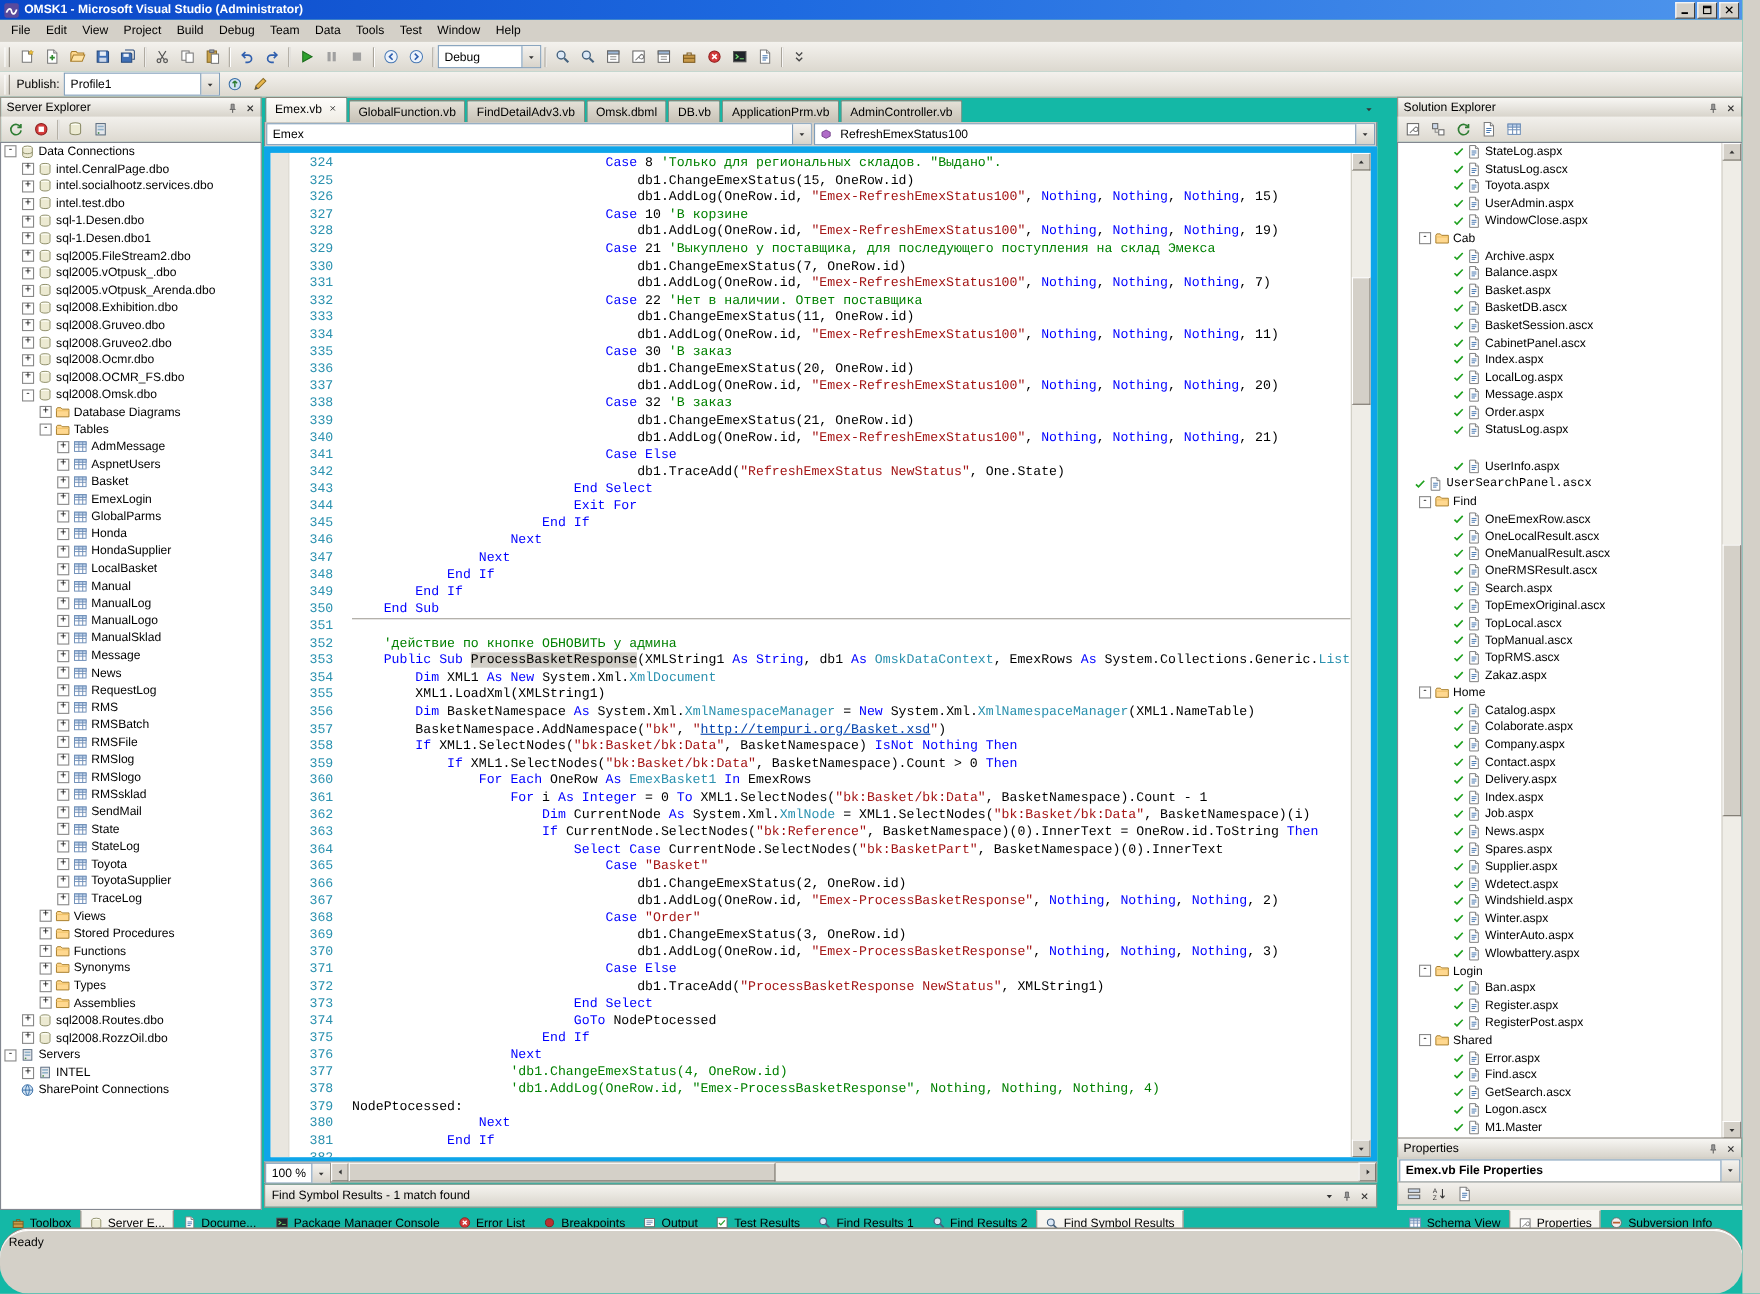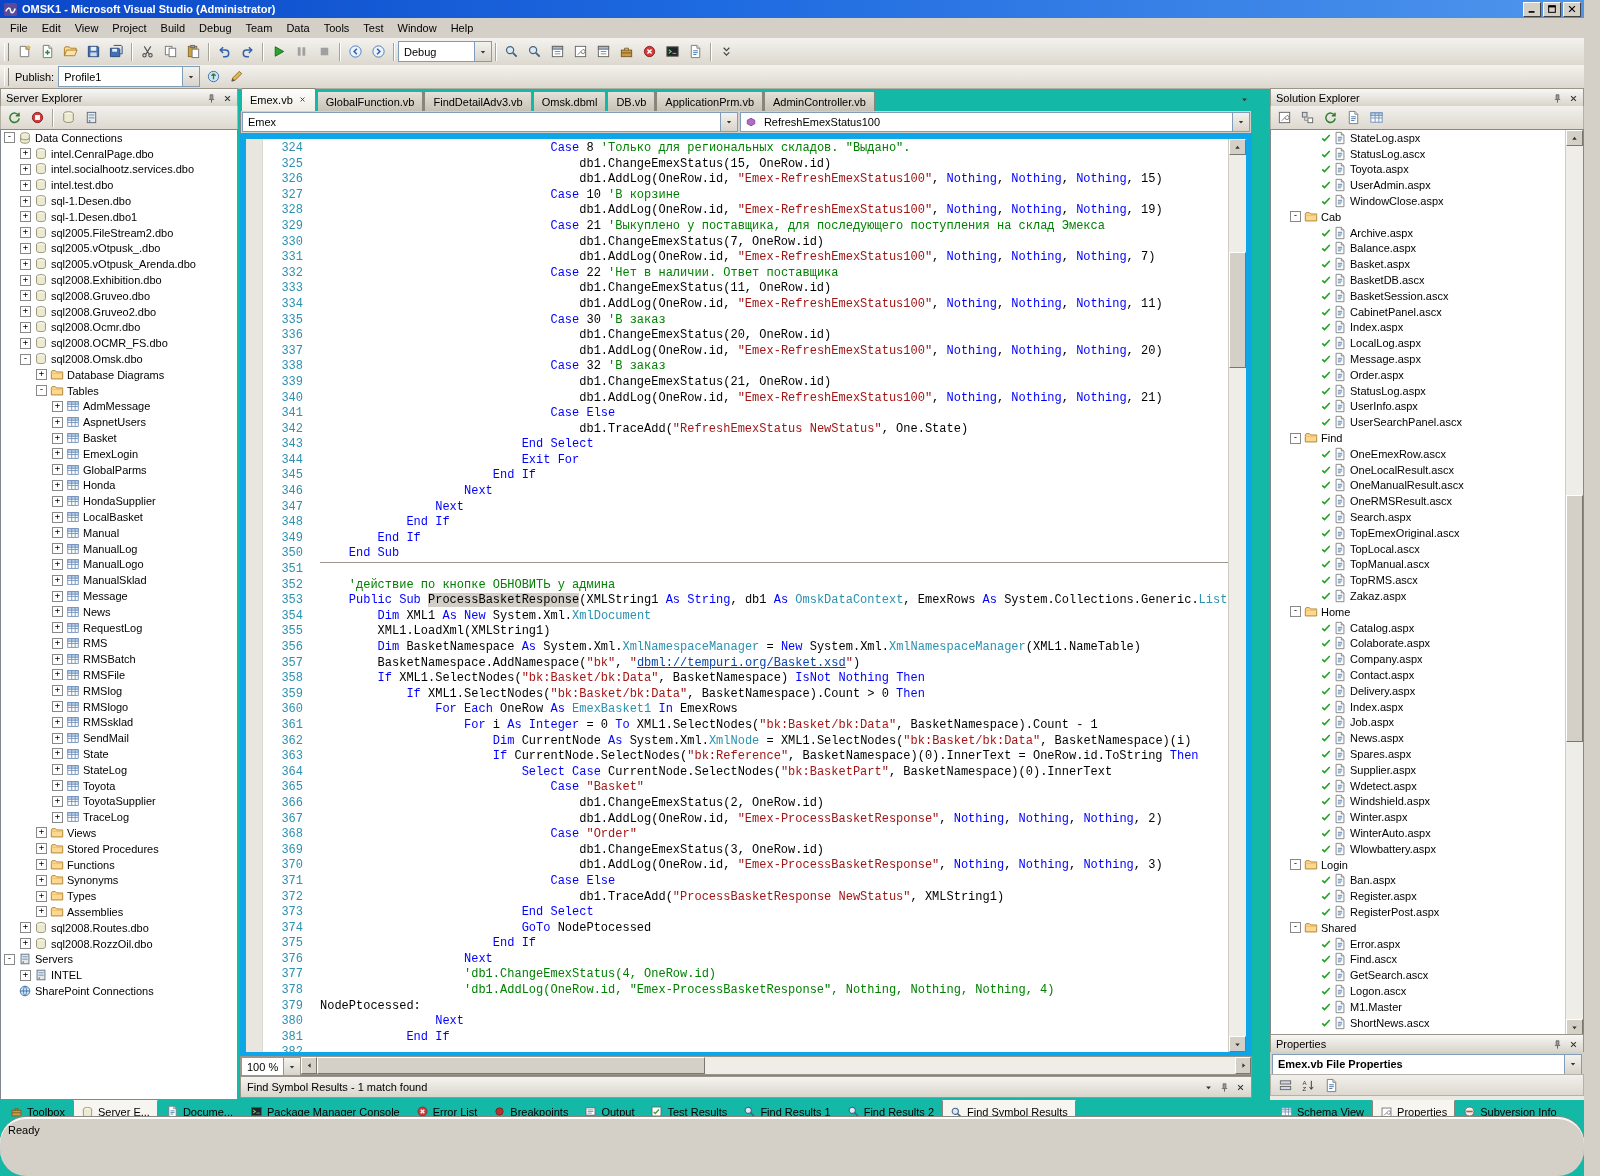--- a/index.html
+++ b/index.html
@@ -1762,7 +1762,7 @@
             </span>
             <span class="tlab">StatusLog.aspx</span>
           </div>
-          <div class="trow" style="padding-left: 35px;">
+          <div class="trow" style="padding-left: 35px; margin-top: 18px;">
             <span class="exp hidden"></span>
             <span class="ico chk">
               <svg viewBox="0 0 16 16">

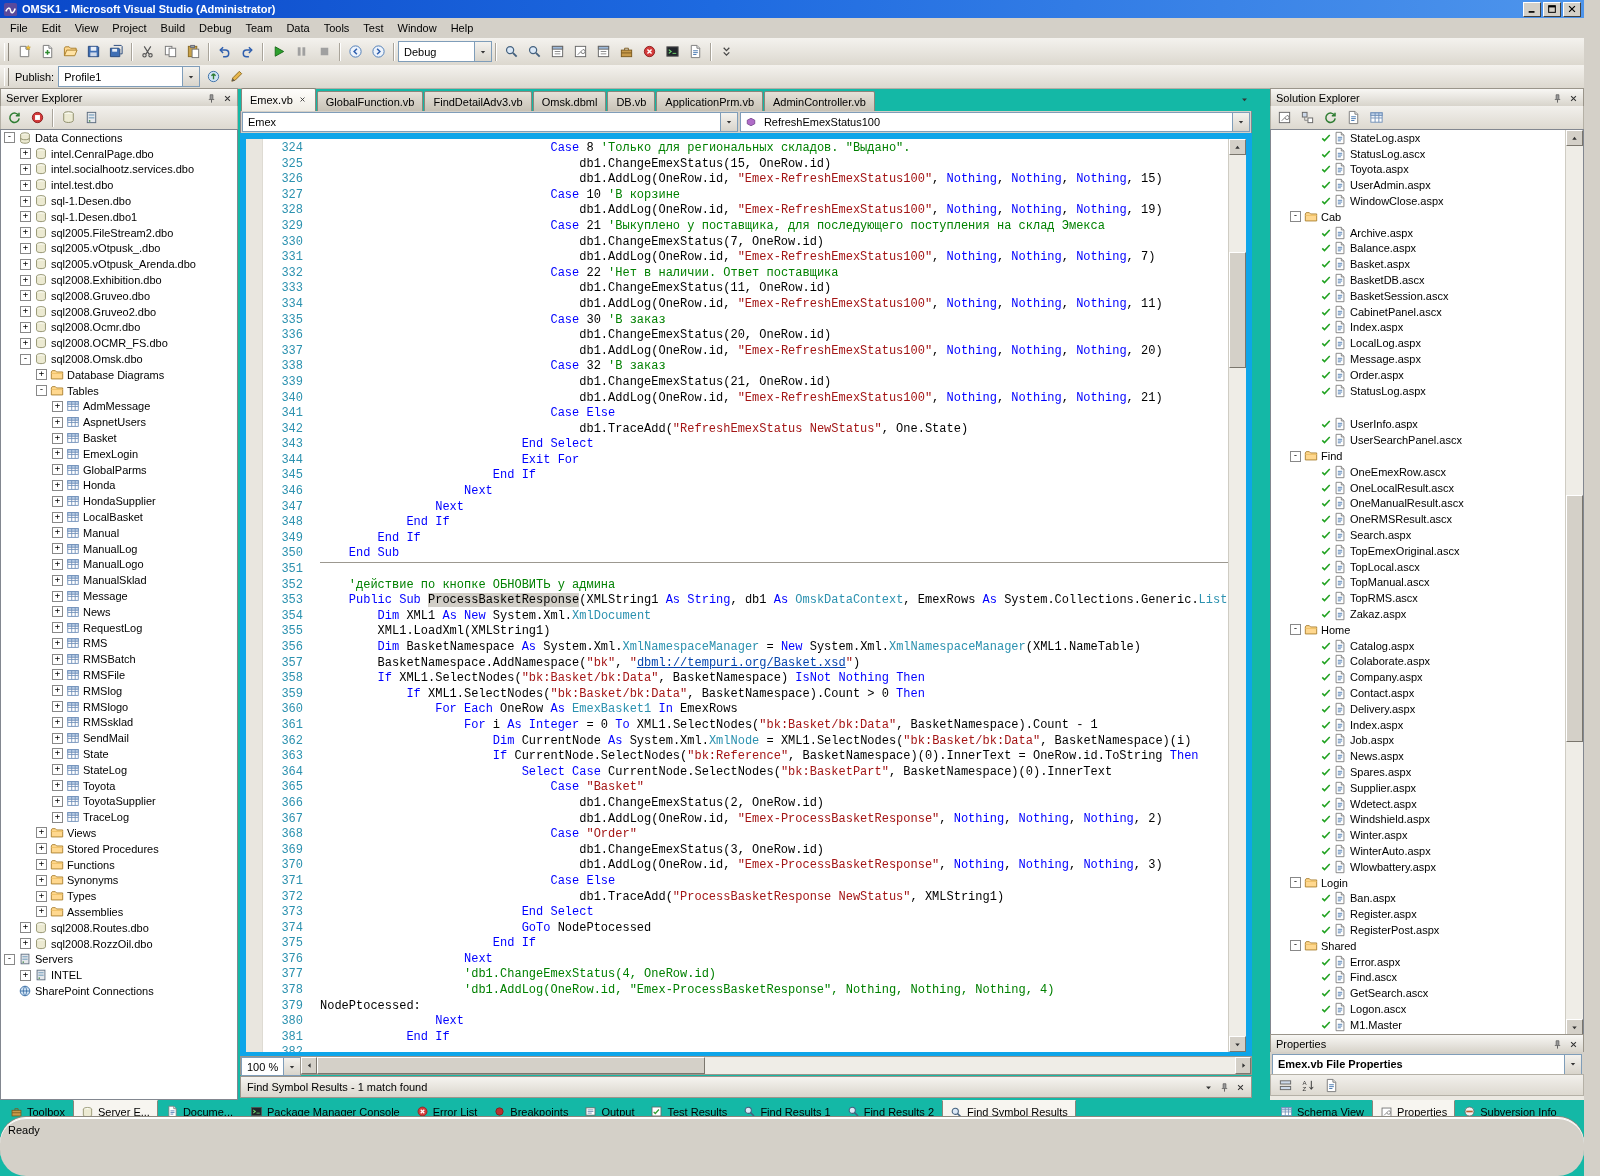--- a/index.html
+++ b/index.html
@@ -1778,7 +1778,7 @@
             </span>
             <span class="tlab">UserInfo.aspx</span>
           </div>
-          <div class="trow" style="padding-left: 35px;">
+          <div class="trow" style=" font-family: Liberation Mono, monospace;">
             <span class="exp hidden"></span>
             <span class="ico chk">
               <svg viewBox="0 0 16 16">

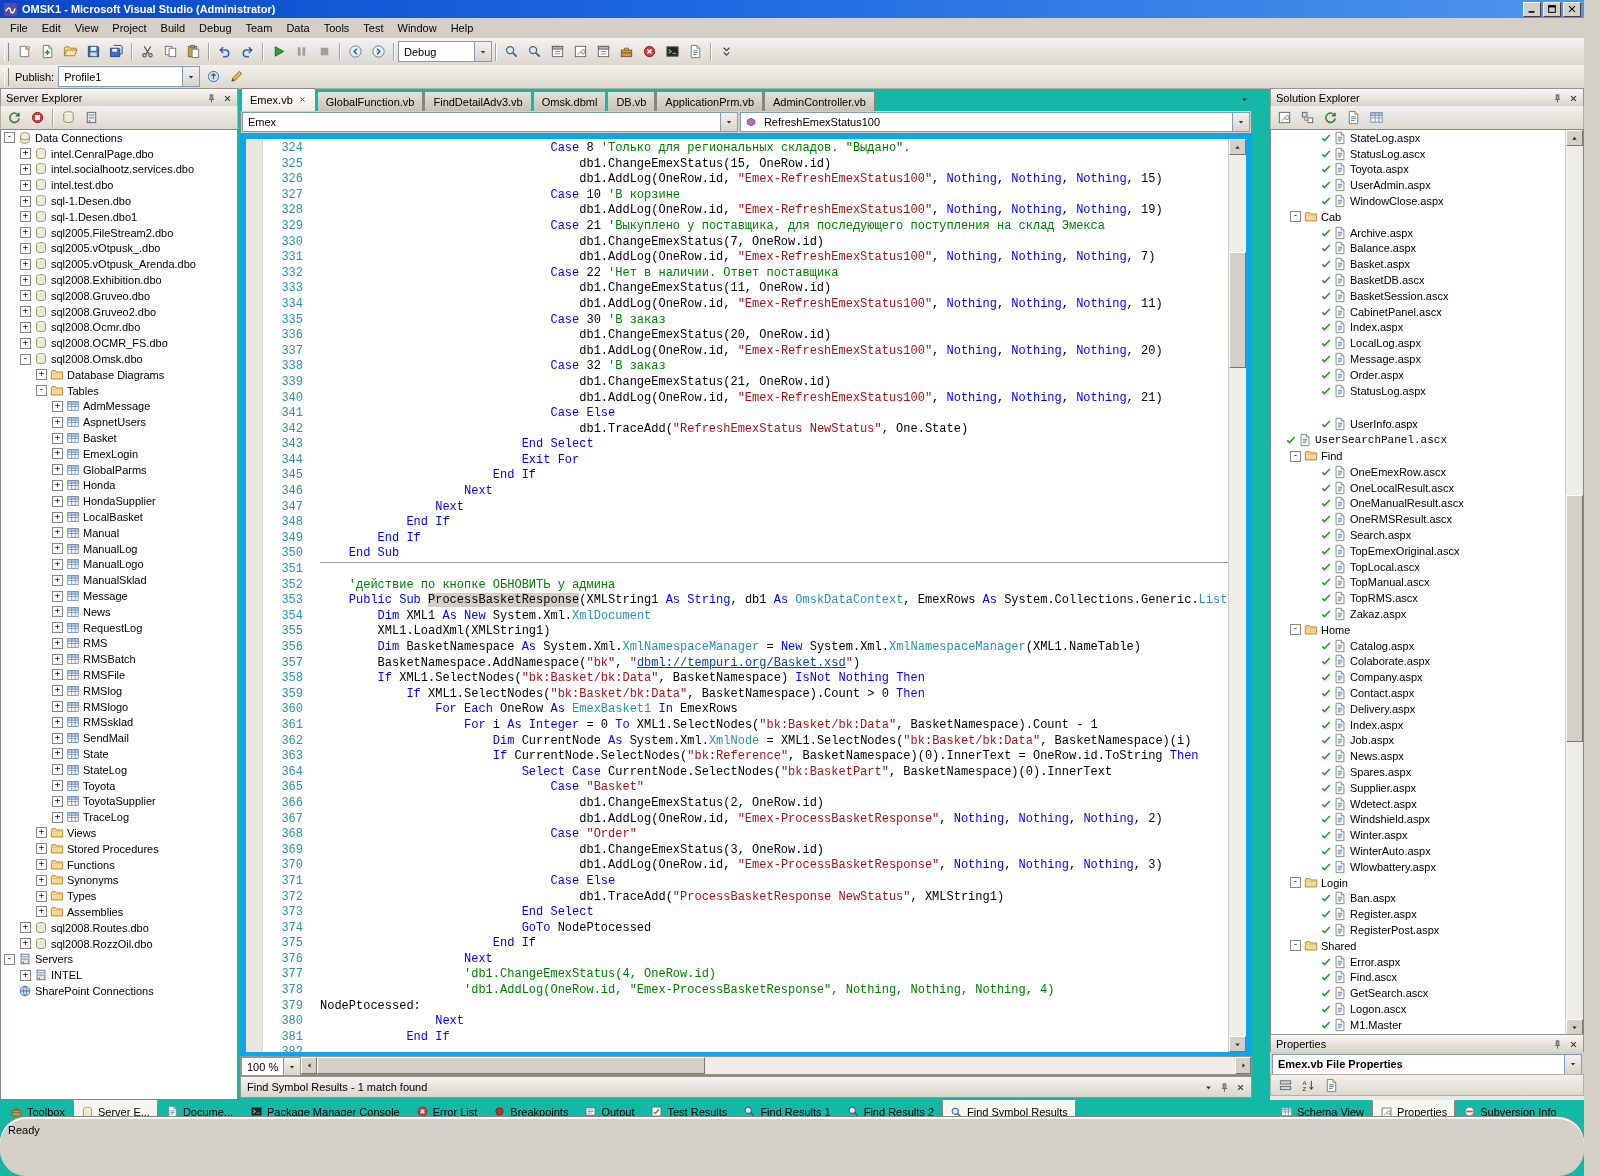--- a/index.html
+++ b/index.html
@@ -1271,7 +1271,7 @@
           <div class="cline" style="padding-left: 8ch;"><span class="tk-k">Dim</span><span class="tk-p"> XML1 </span><span class="tk-k">As New</span><span class="tk-p"> System.Xml.</span><span class="tk-t">XmlDocument</span></div>
           <div class="cline" style="padding-left: 8ch;"><span class="tk-p">XML1.LoadXml(XMLString1)</span></div>
           <div class="cline" style="padding-left: 8ch;"><span class="tk-k">Dim</span><span class="tk-p"> BasketNamespace </span><span class="tk-k">As</span><span class="tk-p"> System.Xml.</span><span class="tk-t">XmlNamespaceManager</span><span class="tk-p"> = </span><span class="tk-k">New</span><span class="tk-p"> System.Xml.</span><span class="tk-t">XmlNamespaceManager</span><span class="tk-p">(XML1.NameTable)</span></div>
-          <div class="cline" style="padding-left: 8ch;"><span class="tk-p">BasketNamespace.AddNamespace(</span><span class="tk-s">"bk"</span><span class="tk-p">, </span><span class="tk-s">"</span><span class="tk-u">dbml://tempuri.org/Basket.xsd</span><span class="tk-s">"</span><span class="tk-p">)</span></div>
+          <div class="cline" style="padding-left: 8ch;"><span class="tk-p">BasketNamespace.AddNamespace(</span><span class="tk-s">"bk"</span><span class="tk-p">, </span><span class="tk-s">"</span><span class="tk-u">http://tempuri.org/Basket.xsd</span><span class="tk-s">"</span><span class="tk-p">)</span></div>
           <div class="cline" style="padding-left: 8ch;"><span class="tk-k">If</span><span class="tk-p"> XML1.SelectNodes(</span><span class="tk-s">"bk:Basket/bk:Data"</span><span class="tk-p">, BasketNamespace) </span><span class="tk-k">IsNot</span><span class="tk-p"> </span><span class="tk-k">Nothing</span><span class="tk-p"> </span><span class="tk-k">Then</span></div>
           <div class="cline" style="padding-left: 12ch;"><span class="tk-k">If</span><span class="tk-p"> XML1.SelectNodes(</span><span class="tk-s">"bk:Basket/bk:Data"</span><span class="tk-p">, BasketNamespace).Count &gt; 0 </span><span class="tk-k">Then</span></div>
           <div class="cline" style="padding-left: 16ch;"><span class="tk-k">For Each</span><span class="tk-p"> OneRow </span><span class="tk-k">As</span><span class="tk-p"> </span><span class="tk-t">EmexBasket1</span><span class="tk-p"> </span><span class="tk-k">In</span><span class="tk-p"> EmexRows</span></div>

